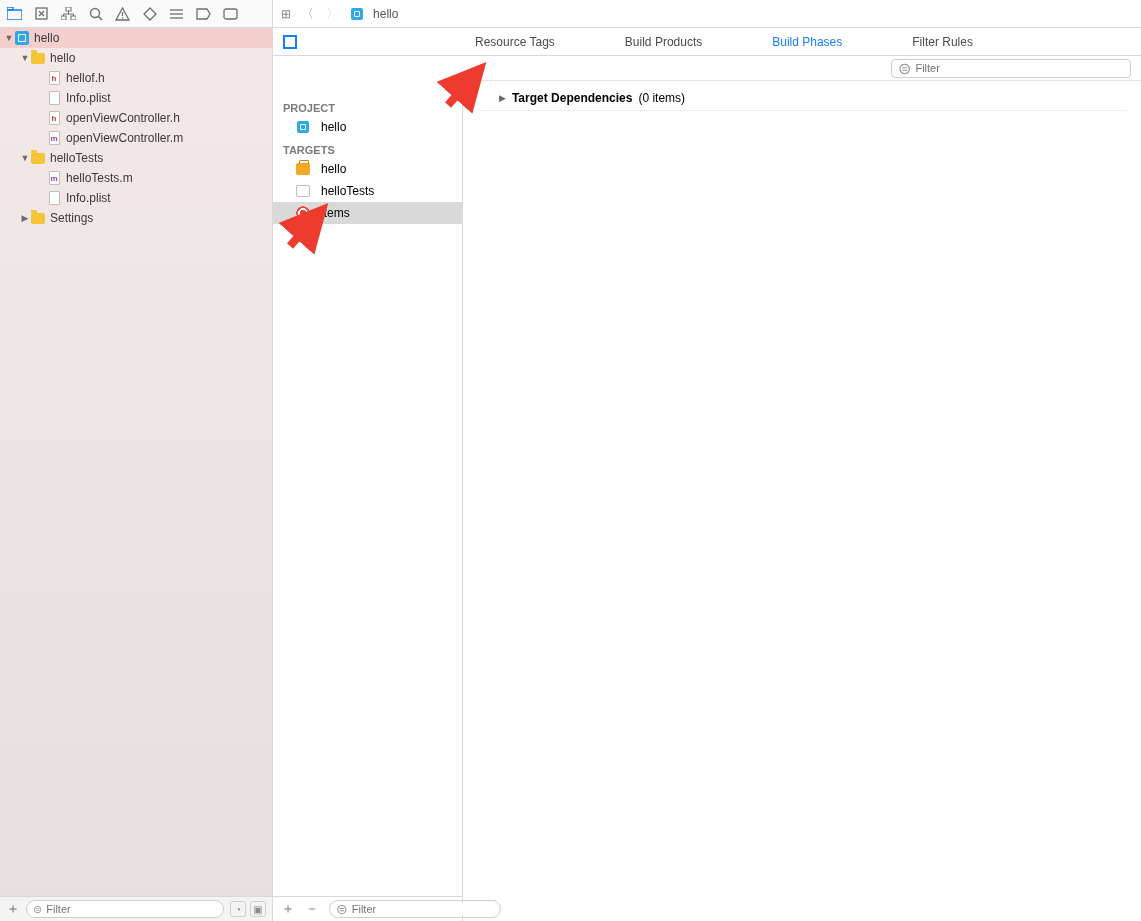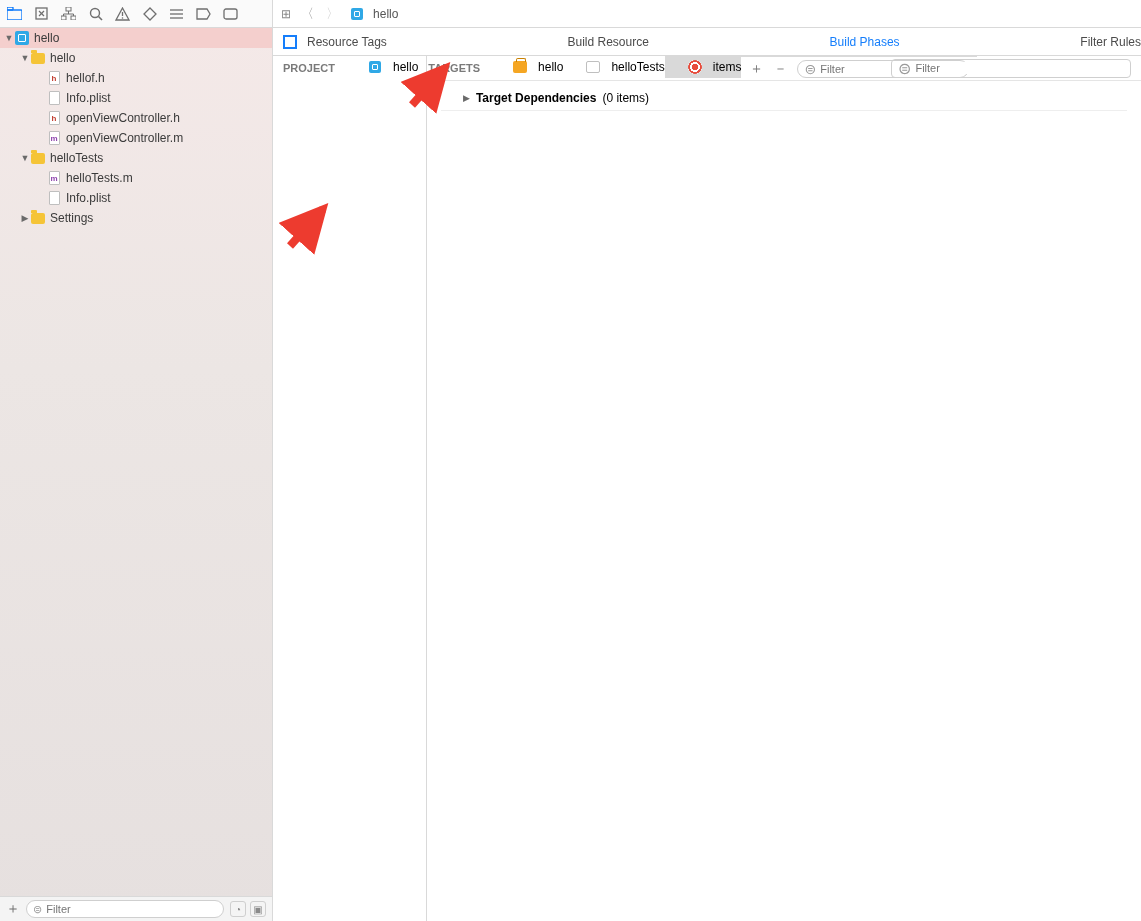--- a/index.html
+++ b/index.html
@@ -40,7 +40,7 @@
   .tab-bar { height:28px; border-bottom:1px solid #d9d9d9; display:flex; align-items:center; font-size:12px; color:#4b4b4b; }
   .tab-bar .left-slot{ width:34px; display:flex; justify-content:center; }
   .tab-bar .square{ width:14px;height:14px;border:2px solid #157EFB; }
-  .tab-bar .tabs { flex:1; display:flex; justify-content:space-between; gap:70px; }
+  .tab-bar .tabs { flex:1; display:flex; justify-content:center; gap:70px; }
   .tab-bar .tab.active { color:#157EFB; }
   .editor-body { flex:1; display:flex; }
 

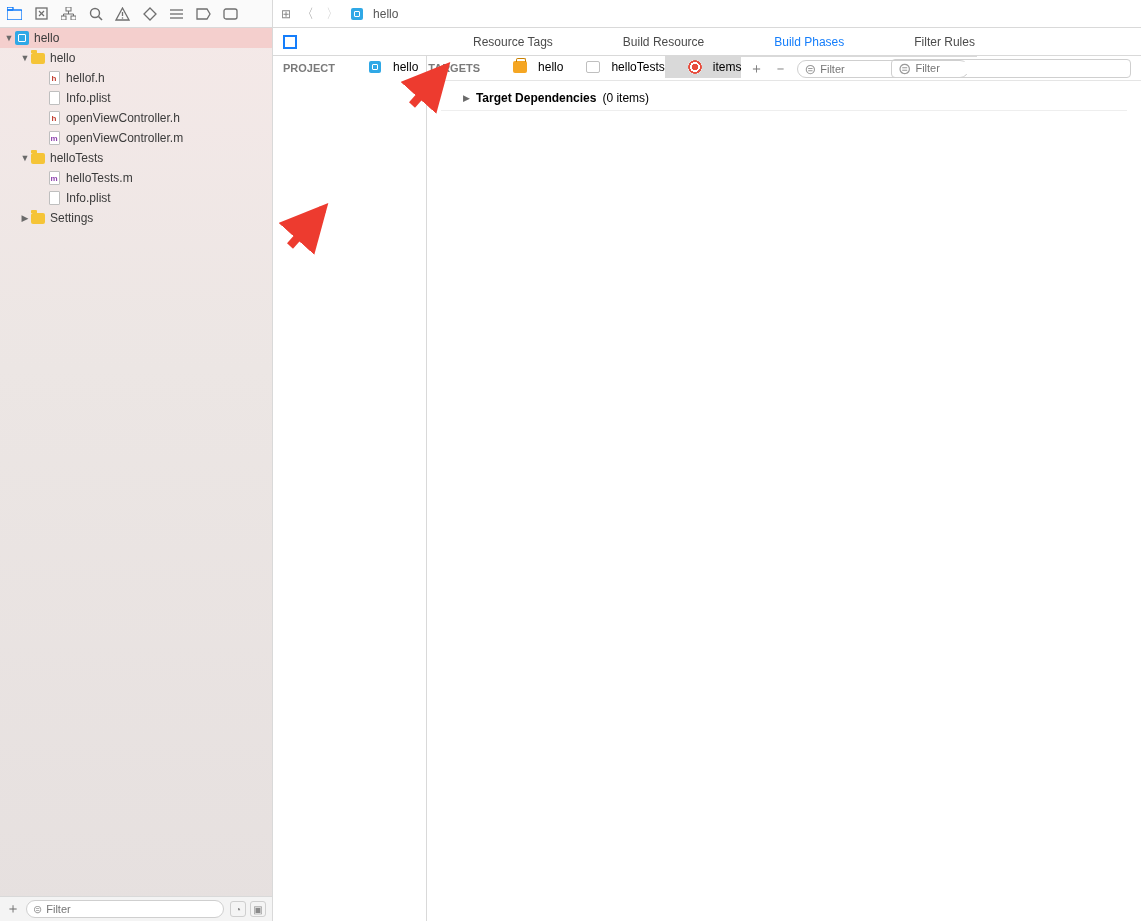--- a/index.html
+++ b/index.html
@@ -238,7 +238,7 @@
         </div>
       <div class="tabs">
         <span class="tab">Resource Tags</span>
-        <span class="tab">Build Resource</span>
+        <span class="tab">Build Products</span>
         <span class="tab active">Build Phases</span>
         <span class="tab">Filter Rules</span>
       </div>

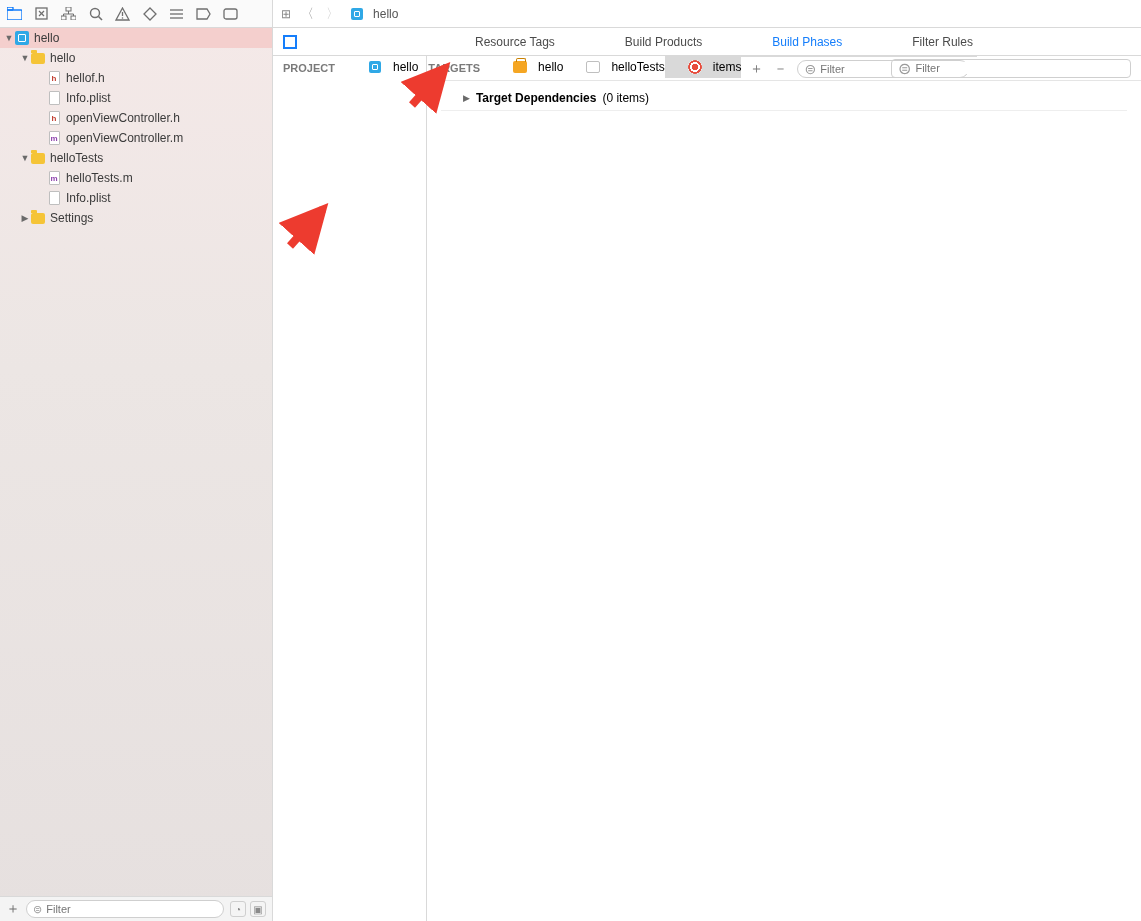--- a/index.html
+++ b/index.html
@@ -45,7 +45,7 @@
   .editor-body { flex:1; display:flex; }
 
   
-  .pt-col { width:154px; border-right:1px solid #d9d9d9; display:flex; flex-direction:row; font-size:12px; }
+  .pt-col { width:190px; border-right:1px solid #d9d9d9; display:flex; flex-direction:column; font-size:12px;margin-top:40px; }
   .pt-section { color:#7a7a7a; font-weight:600; padding:6px 10px 2px 10px; font-size:11px; }
   .pt-row { display:flex; align-items:center; height:22px; padding-left:22px; gap:6px; }
   .pt-row.selected { background:#d9d9d9; }

